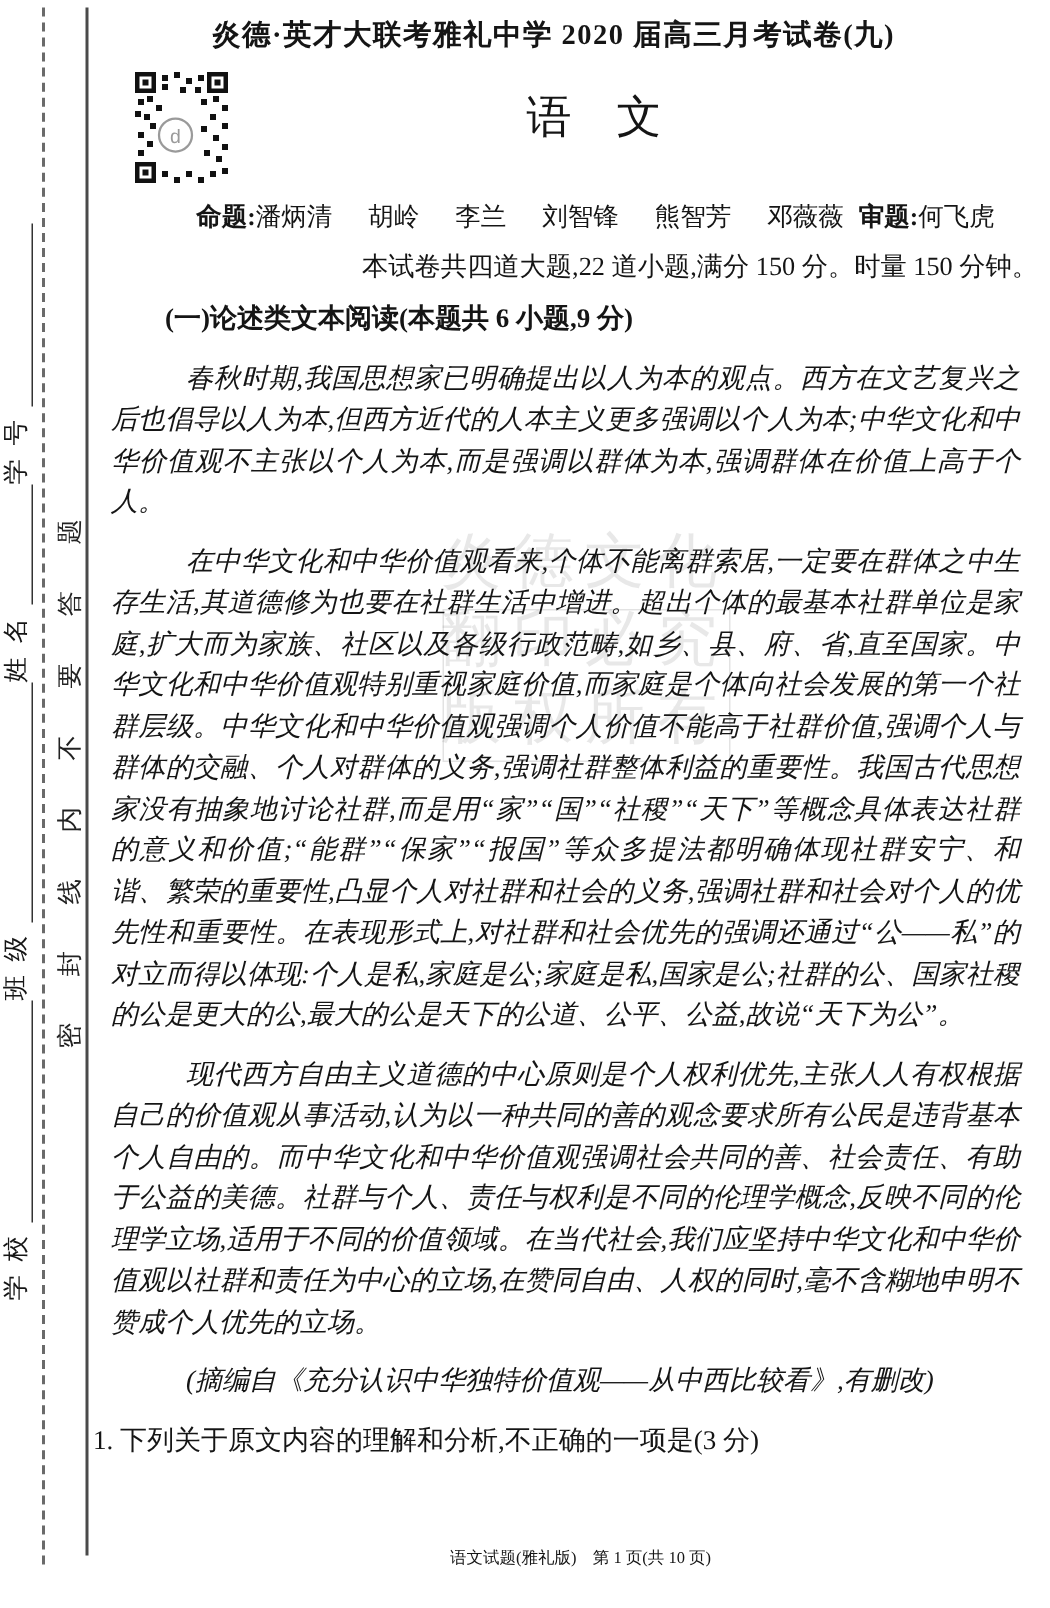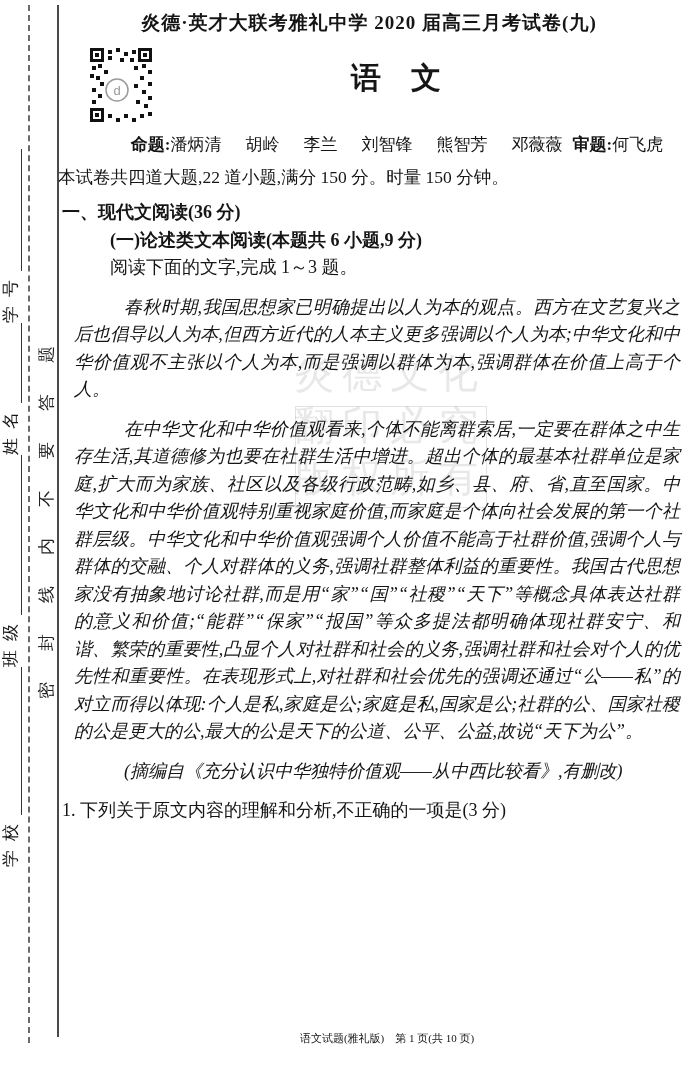--- a/index.html
+++ b/index.html
@@ -28,7 +28,7 @@
     font-size:19px;font-weight:bold;letter-spacing:1px;}
   .qr{position:absolute;left:90px;top:48px;}
   .subject{position:absolute;left:58px;top:58px;width:634px;text-align:center;
-    padding-left:42px;box-sizing:border-box;font-size:30px;font-weight:bold;}
+    padding-left:42px;box-sizing:border-box;font-size:30px;font-weight:normal;}
   .setters{position:absolute;left:58px;top:133px;width:634px;text-align:center;font-size:17px;padding-left:22px;}
   .setters b{font-weight:bold;}
   .setters .nm{margin-right:24px;}

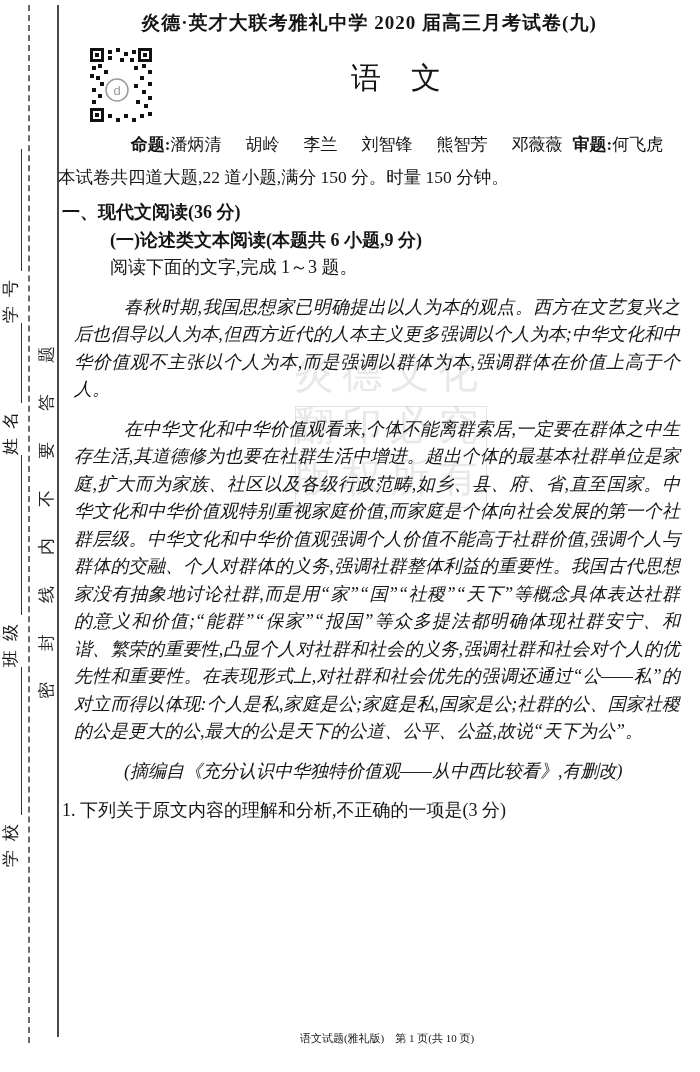--- a/index.html
+++ b/index.html
@@ -33,7 +33,7 @@
   .setters b{font-weight:bold;}
   .setters .nm{margin-right:24px;}
   .setters .nm-last{margin-right:10px;}
-  .exam-info{position:absolute;left:58px;top:165px;width:634px;text-align:left;font-size:17.5px;}
+  .exam-info{position:absolute;left:58px;top:165px;width:634px;text-align:right;font-size:17.5px;}
   
   .watermark{position:absolute;left:285px;top:348px;width:210px;text-align:center;
     pointer-events:none;color:rgba(110,110,110,0.16);font-size:40px;line-height:52px;

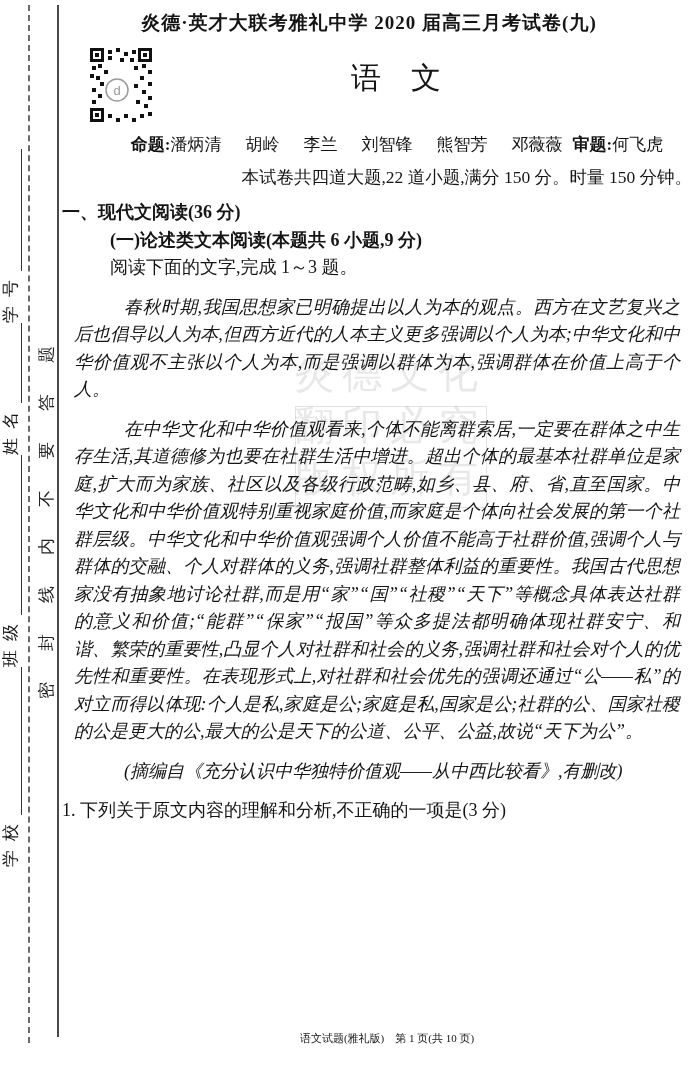--- a/index.html
+++ b/index.html
@@ -148,7 +148,6 @@
   </div>
 
   <main class="main">
-    <div class="sec-title">一、现代文阅读(36 分)</div>
     <div class="sub-title">(一)论述类文本阅读(本题共 6 小题,9 分)</div>
     <div class="instruction">阅读下面的文字,完成 1～3 题。</div>
 

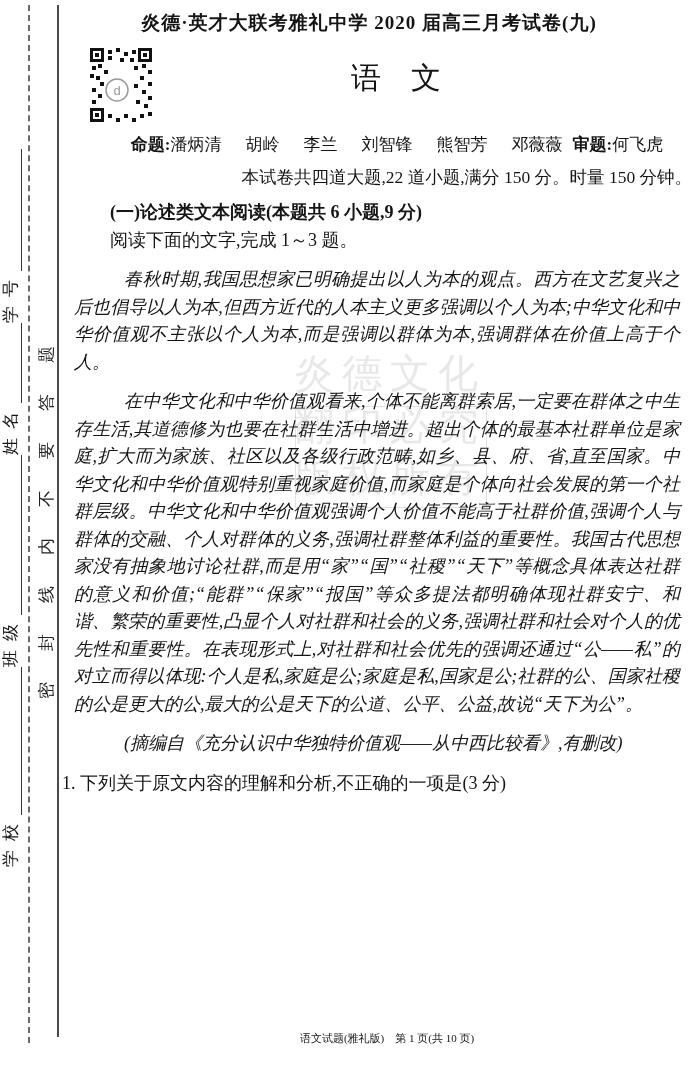--- a/index.html
+++ b/index.html
@@ -149,7 +149,6 @@
 
   <main class="main">
     <div class="sub-title">(一)论述类文本阅读(本题共 6 小题,9 分)</div>
-    <div class="instruction">阅读下面的文字,完成 1～3 题。</div>
 
     <div class="passage">
       <p>春秋时期,我国思想家已明确提出以人为本的观点。西方在文艺复兴之后也倡导以人为本,但西方近代的人本主义更多强调以个人为本;中华文化和中华价值观不主张以个人为本,而是强调以群体为本,强调群体在价值上高于个人。</p>

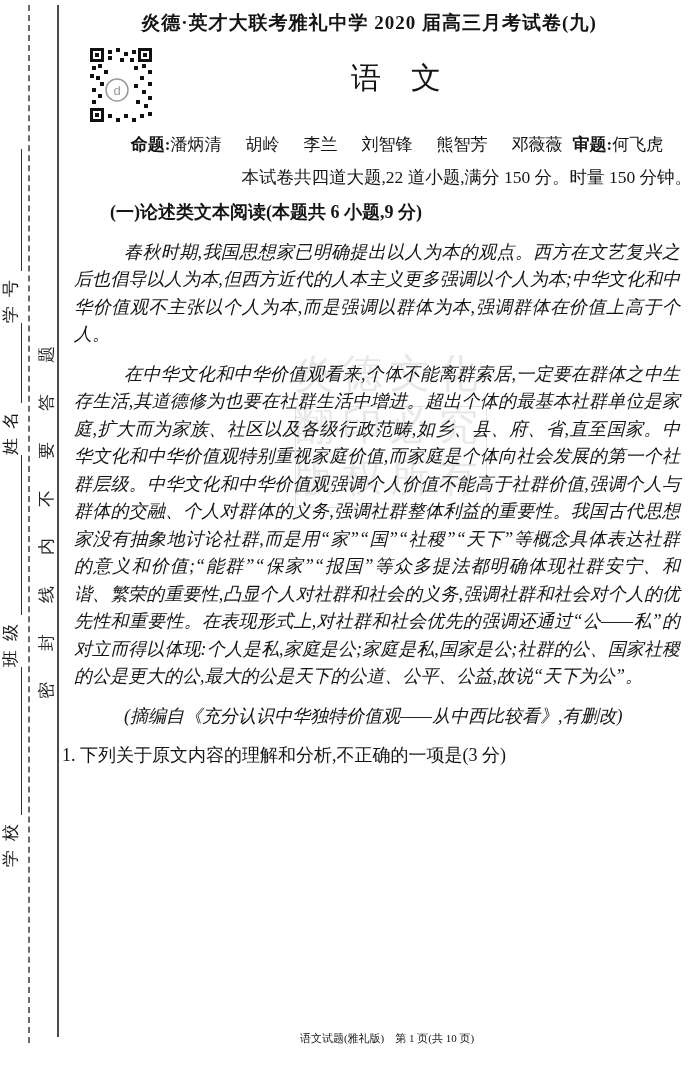--- a/index.html
+++ b/index.html
@@ -153,6 +153,7 @@
     <div class="passage">
       <p>春秋时期,我国思想家已明确提出以人为本的观点。西方在文艺复兴之后也倡导以人为本,但西方近代的人本主义更多强调以个人为本;中华文化和中华价值观不主张以个人为本,而是强调以群体为本,强调群体在价值上高于个人。</p>
       <p>在中华文化和中华价值观看来,个体不能离群索居,一定要在群体之中生存生活,其道德修为也要在社群生活中增进。超出个体的最基本社群单位是家庭,扩大而为家族、社区以及各级行政范畴,如乡、县、府、省,直至国家。中华文化和中华价值观特别重视家庭价值,而家庭是个体向社会发展的第一个社群层级。中华文化和中华价值观强调个人价值不能高于社群价值,强调个人与群体的交融、个人对群体的义务,强调社群整体利益的重要性。我国古代思想家没有抽象地讨论社群,而是用“家”“国”“社稷”“天下”等概念具体表达社群的意义和价值;“能群”“保家”“报国”等众多提法都明确体现社群安宁、和谐、繁荣的重要性,凸显个人对社群和社会的义务,强调社群和社会对个人的优先性和重要性。在表现形式上,对社群和社会优先的强调还通过“公——私”的对立而得以体现:个人是私,家庭是公;家庭是私,国家是公;社群的公、国家社稷的公是更大的公,最大的公是天下的公道、公平、公益,故说“天下为公”。</p>
+      <p>现代西方自由主义道德的中心原则是个人权利优先,主张人人有权根据自己的价值观从事活动,认为以一种共同的善的观念要求所有公民是违背基本个人自由的。而中华文化和中华价值观强调社会共同的善、社会责任、有助于公益的美德。社群与个人、责任与权利是不同的伦理学概念,反映不同的伦理学立场,适用于不同的价值领域。在当代社会,我们应坚持中华文化和中华价值观以社群和责任为中心的立场,在赞同自由、人权的同时,毫不含糊地申明不赞成个人优先的立场。</p>
       <p class="attribution">(摘编自《充分认识中华独特价值观——从中西比较看》,有删改)</p>
     </div>
 

